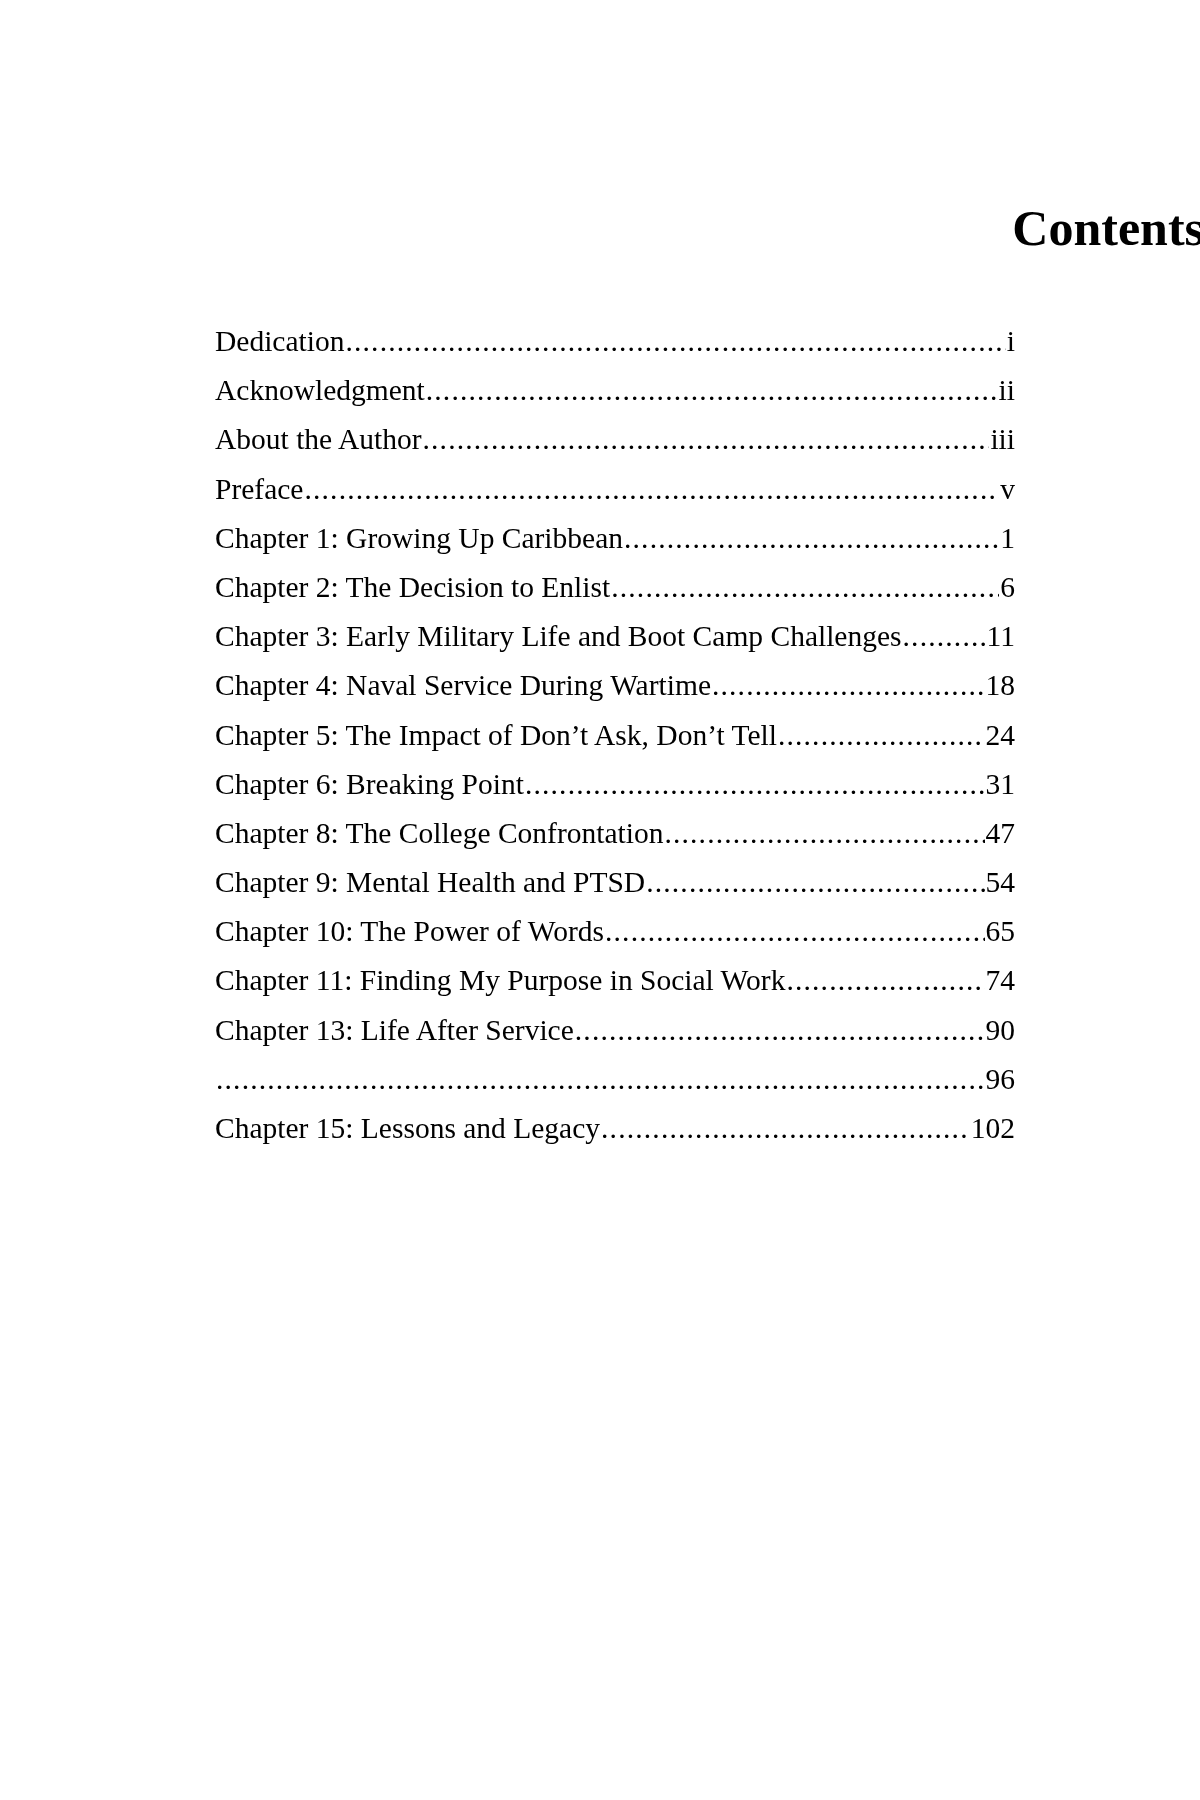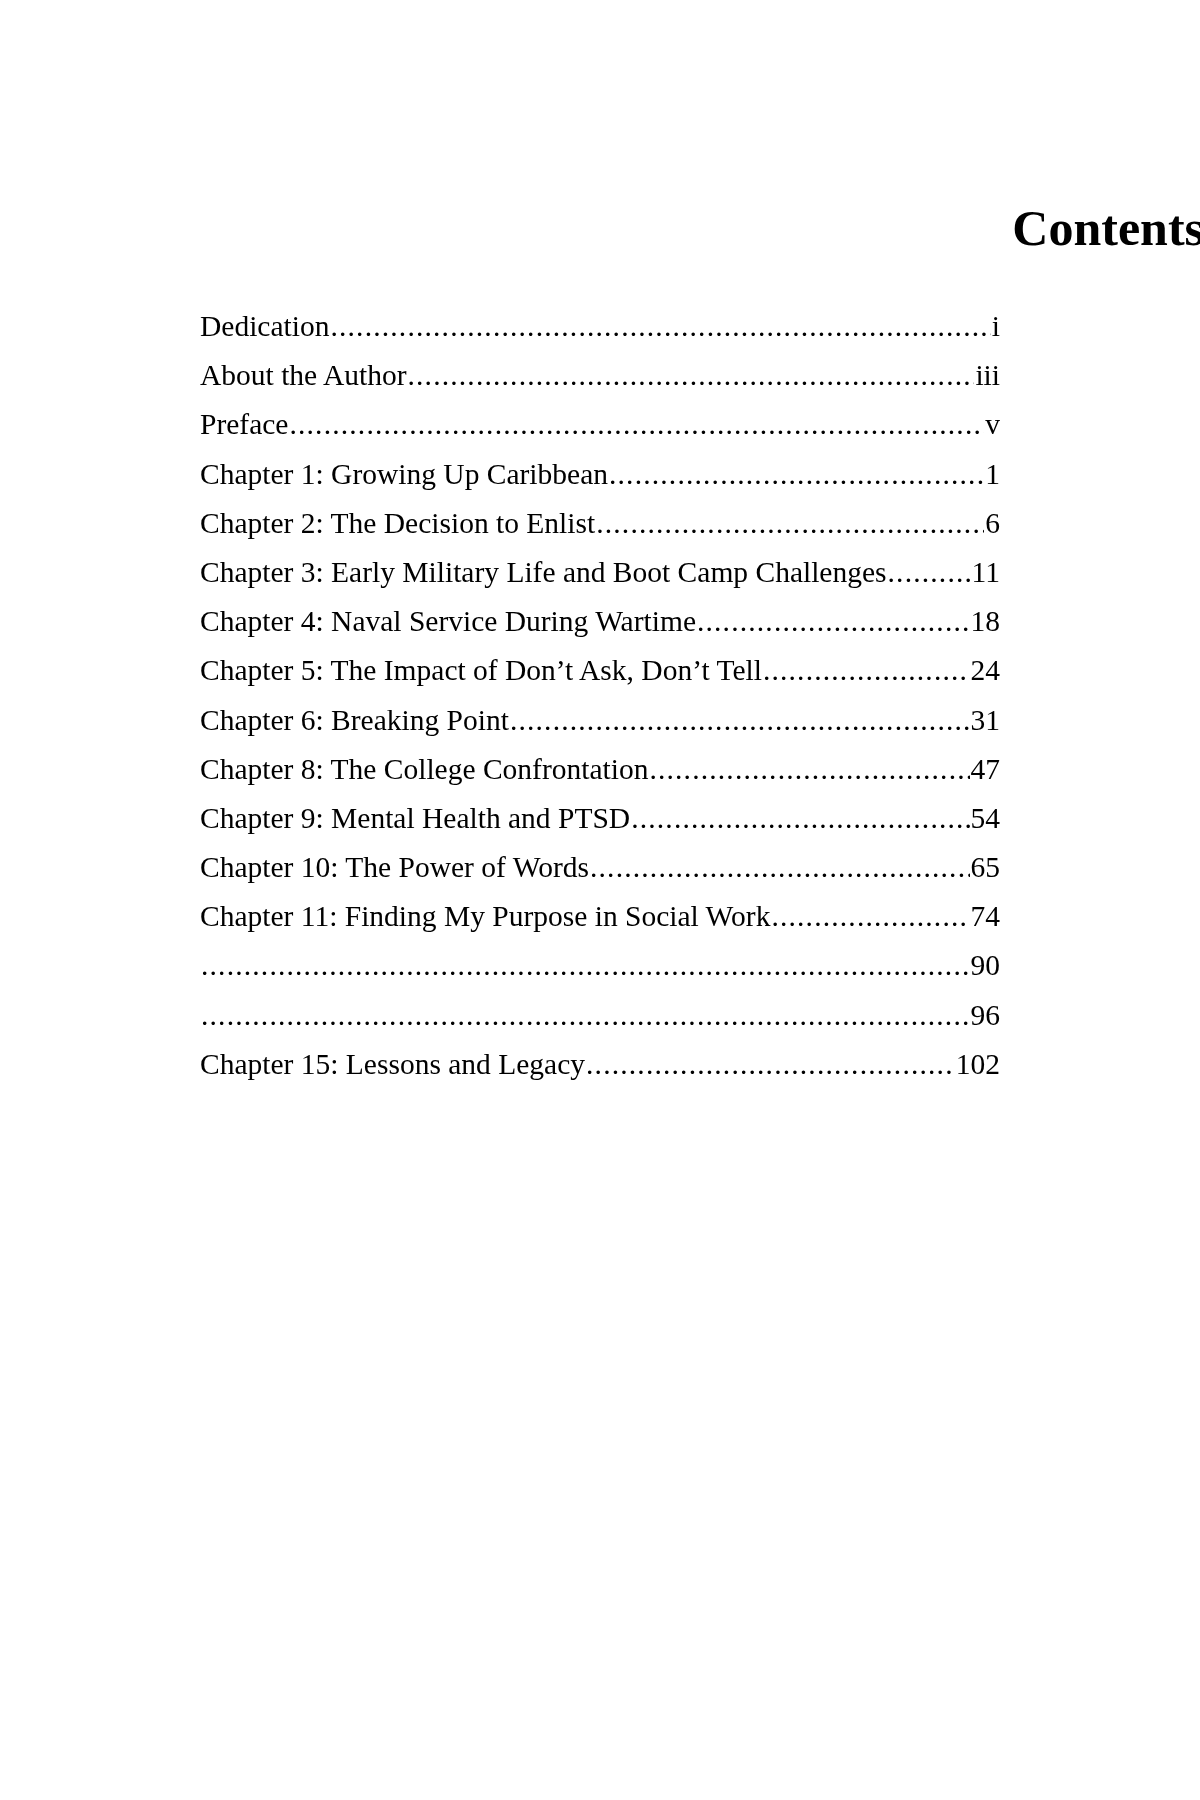--- a/index.html
+++ b/index.html
@@ -39,7 +39,7 @@
       left: 200px;
       top: 302px;
       width: 800px;
-      margin: 0;
+      margin: 15px;
       padding: 0;
       list-style: none;
     }

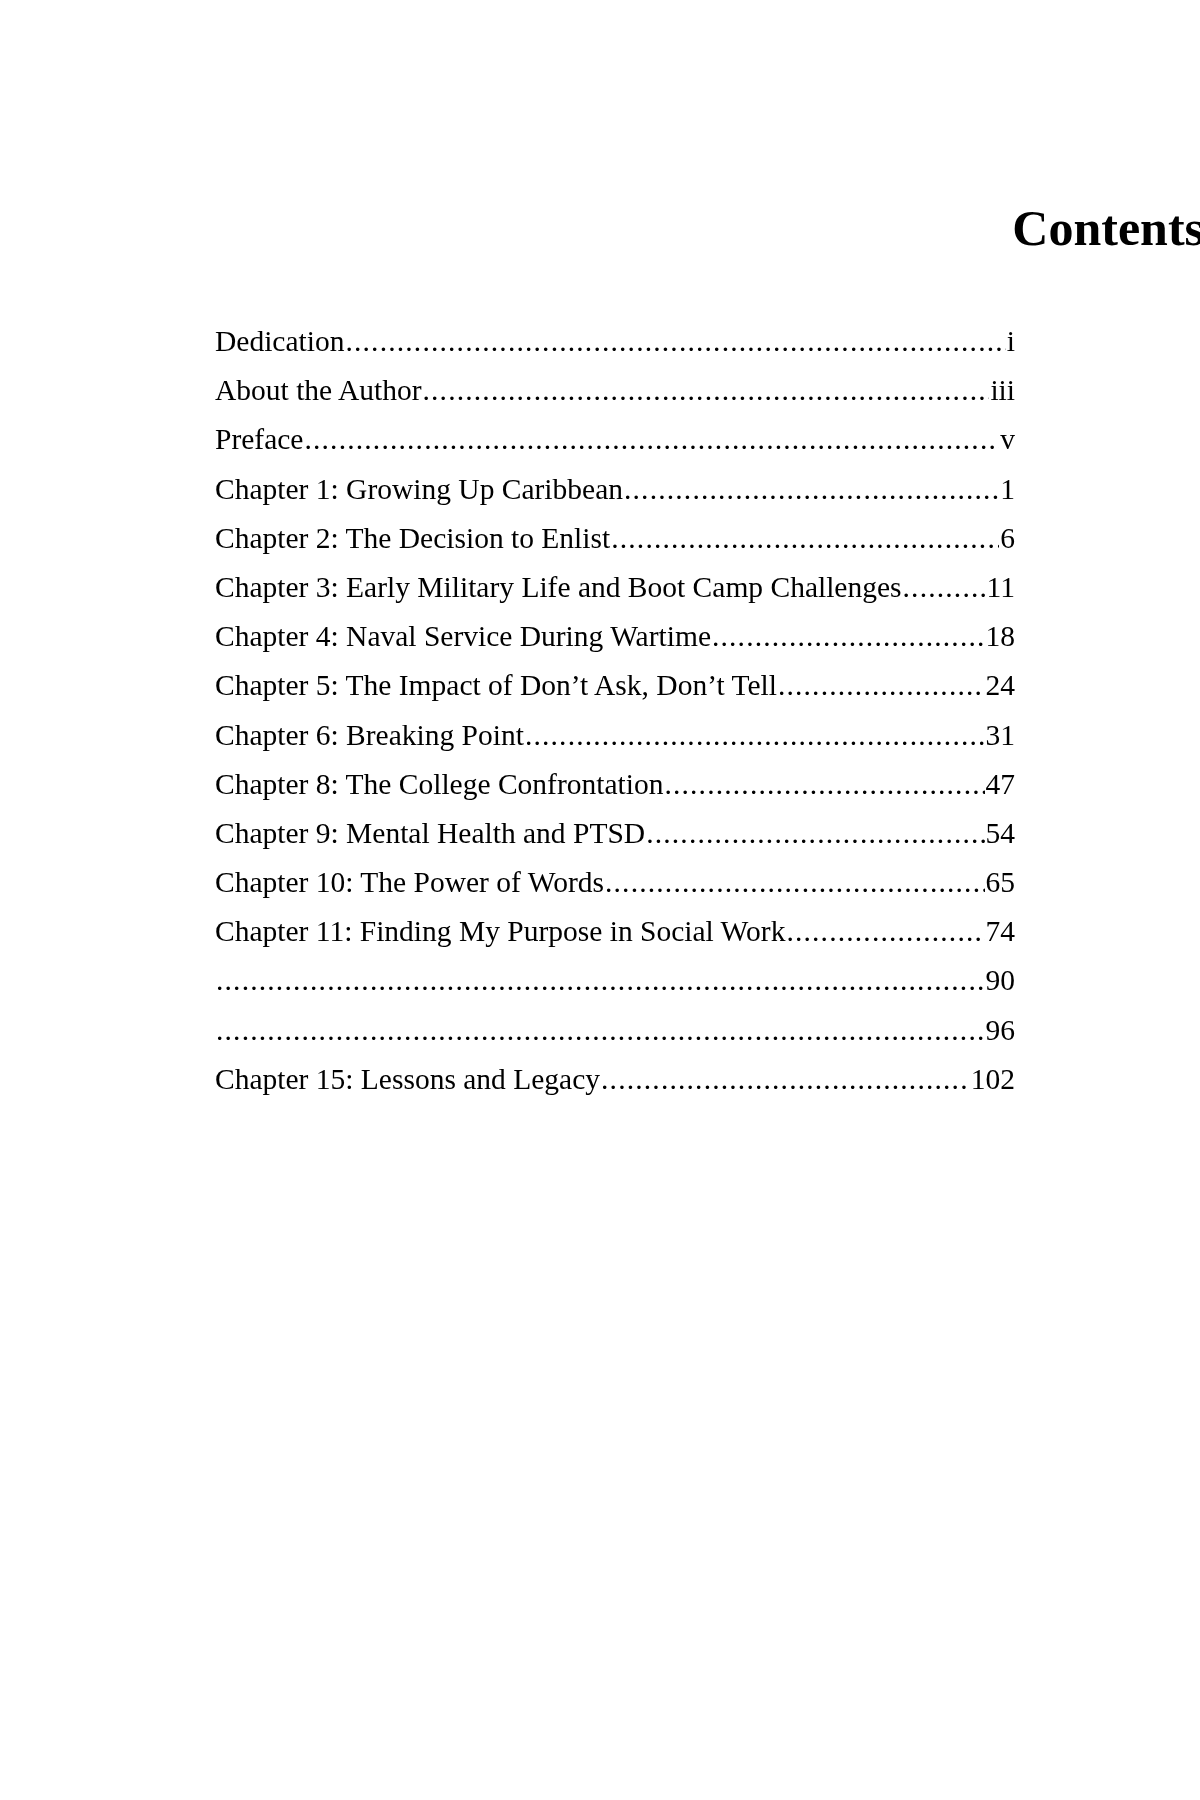--- a/index.html
+++ b/index.html
@@ -84,6 +84,11 @@
       <span class="toc-page">i</span>
     </li>
     <li class="toc-row">
+      <span class="toc-label">Acknowledgment</span>
+      <span class="toc-leader"></span>
+      <span class="toc-page">ii</span>
+    </li>
+    <li class="toc-row">
       <span class="toc-label">About the Author</span>
       <span class="toc-leader"></span>
       <span class="toc-page">iii</span>

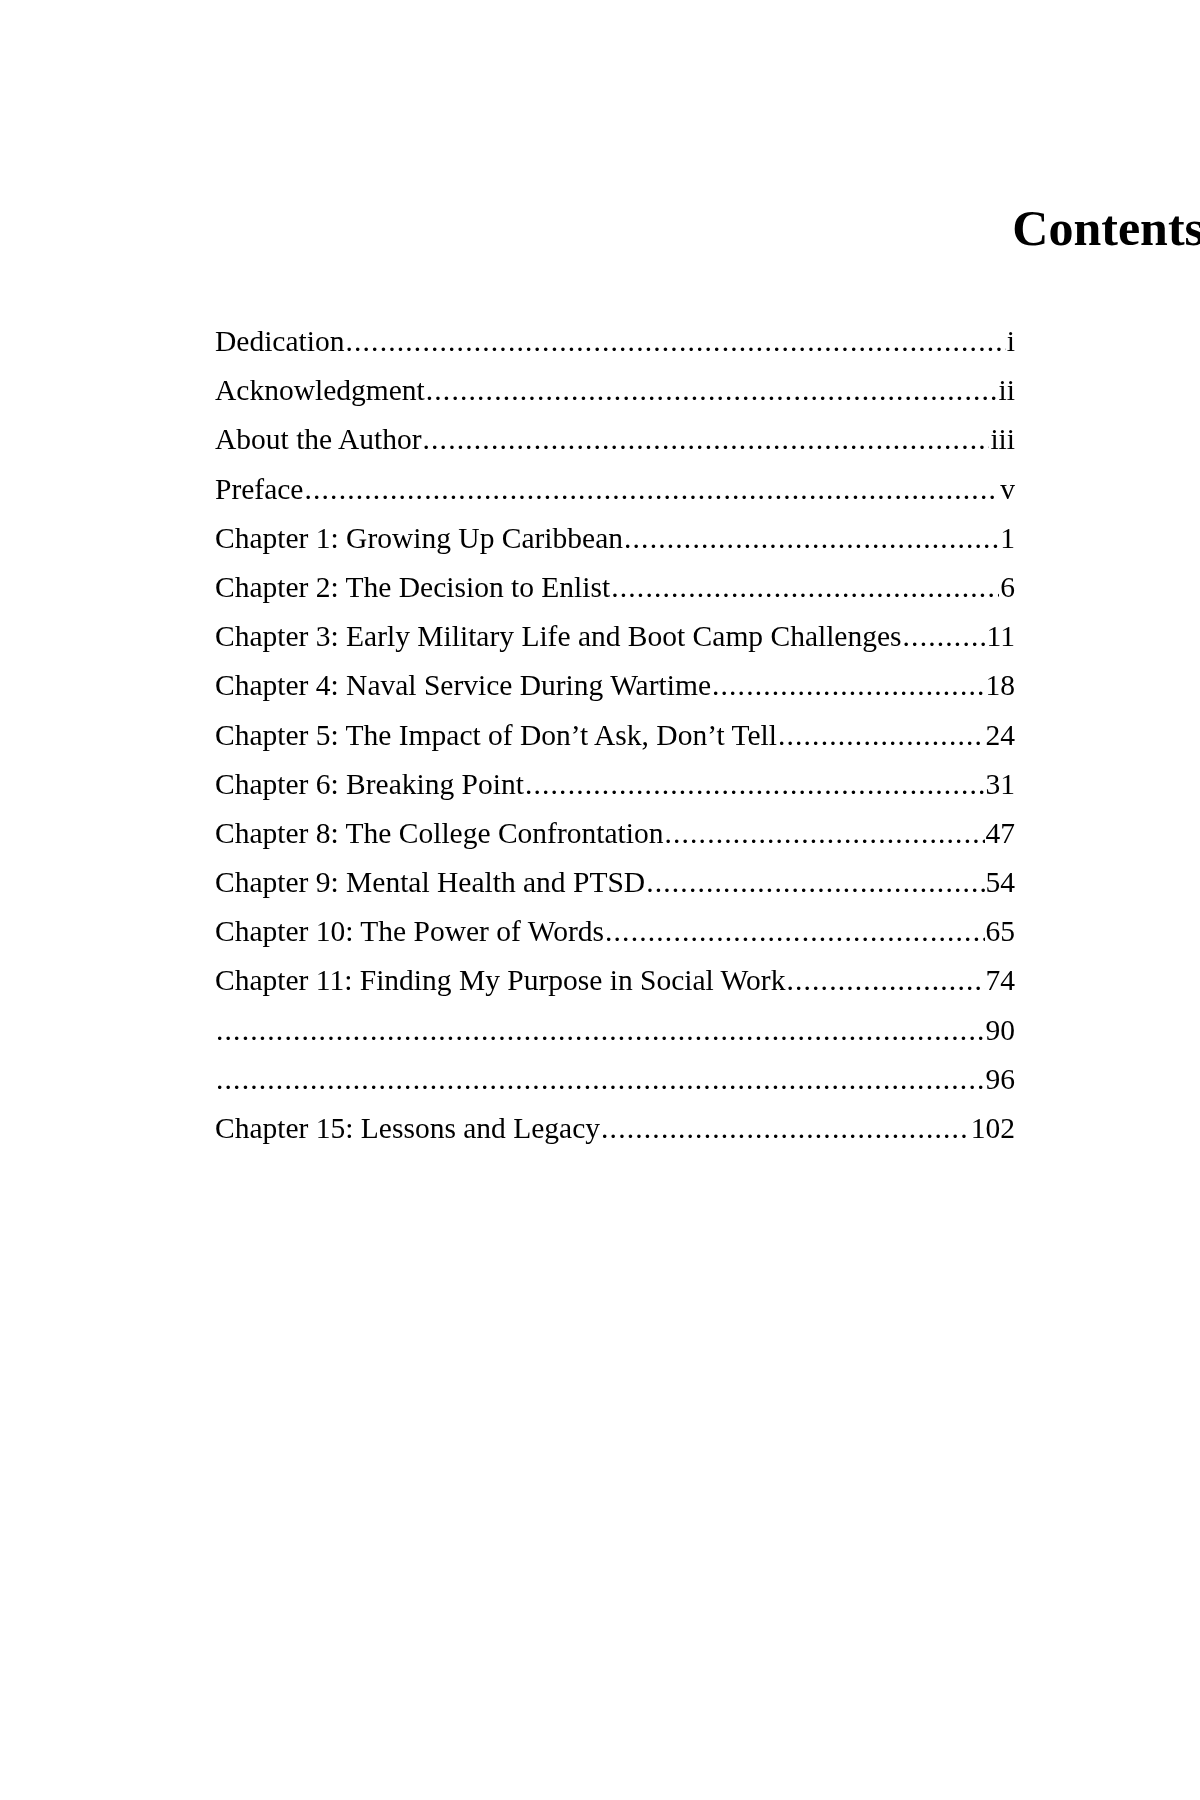--- a/index.html
+++ b/index.html
@@ -149,6 +149,7 @@
       <span class="toc-page">74</span>
     </li>
     <li class="toc-row">
+      <span class="toc-label">Chapter 13: Life After Service</span>
       <span class="toc-leader"></span>
       <span class="toc-page">90</span>
     </li>

